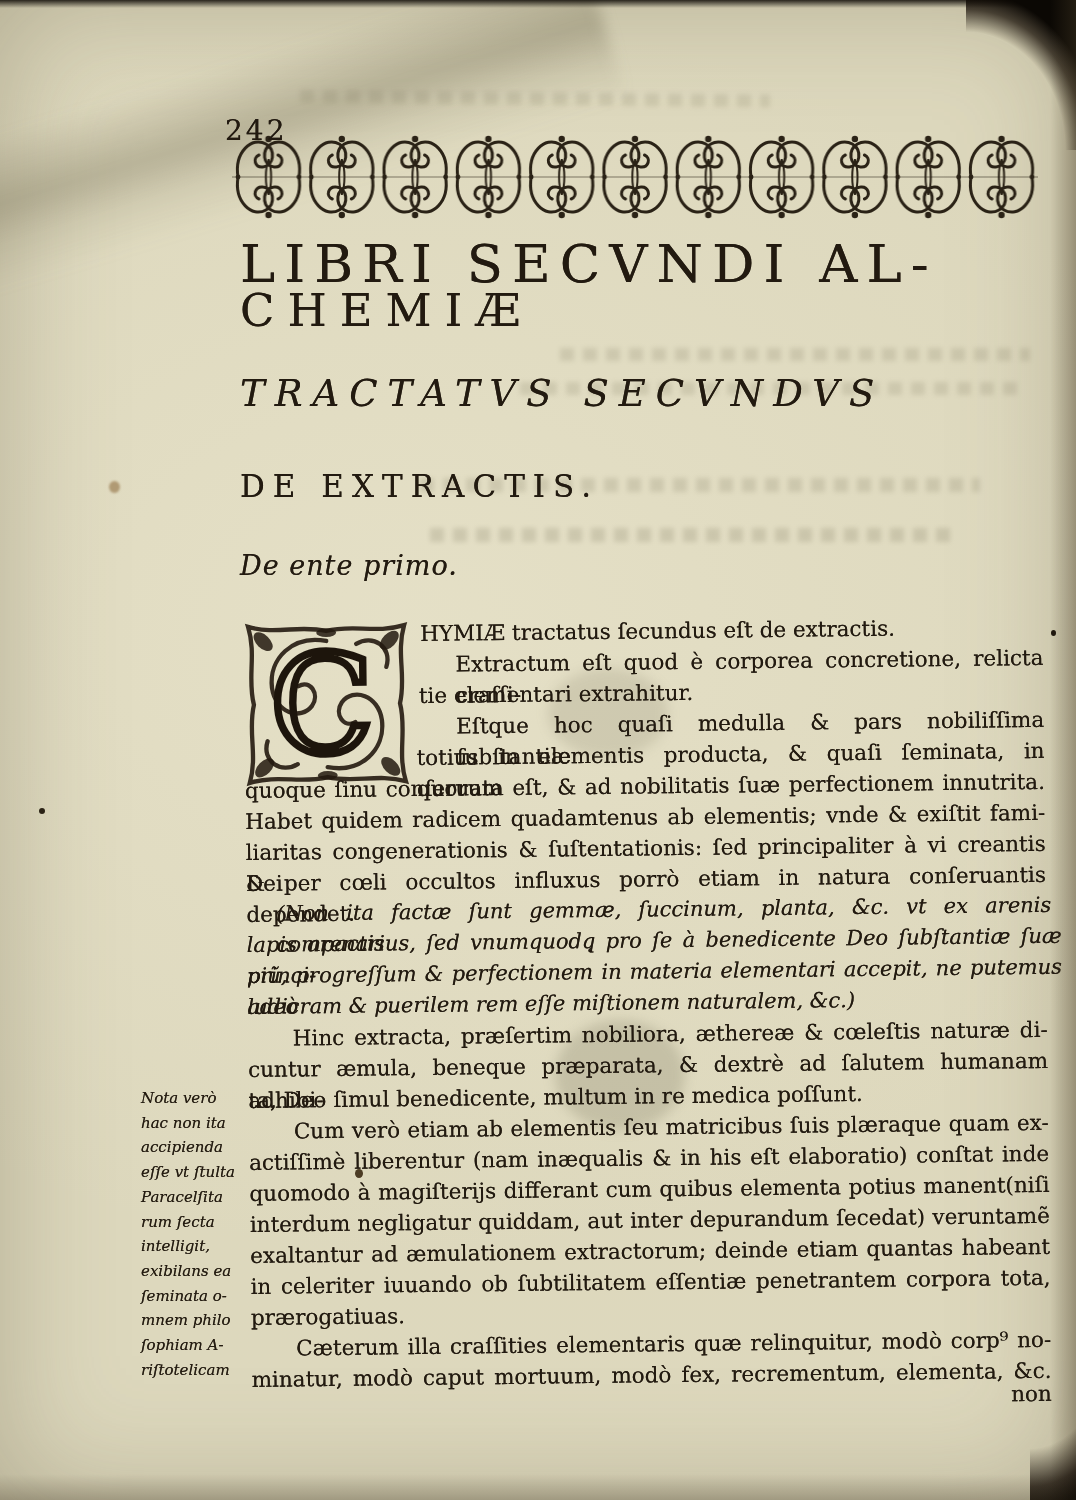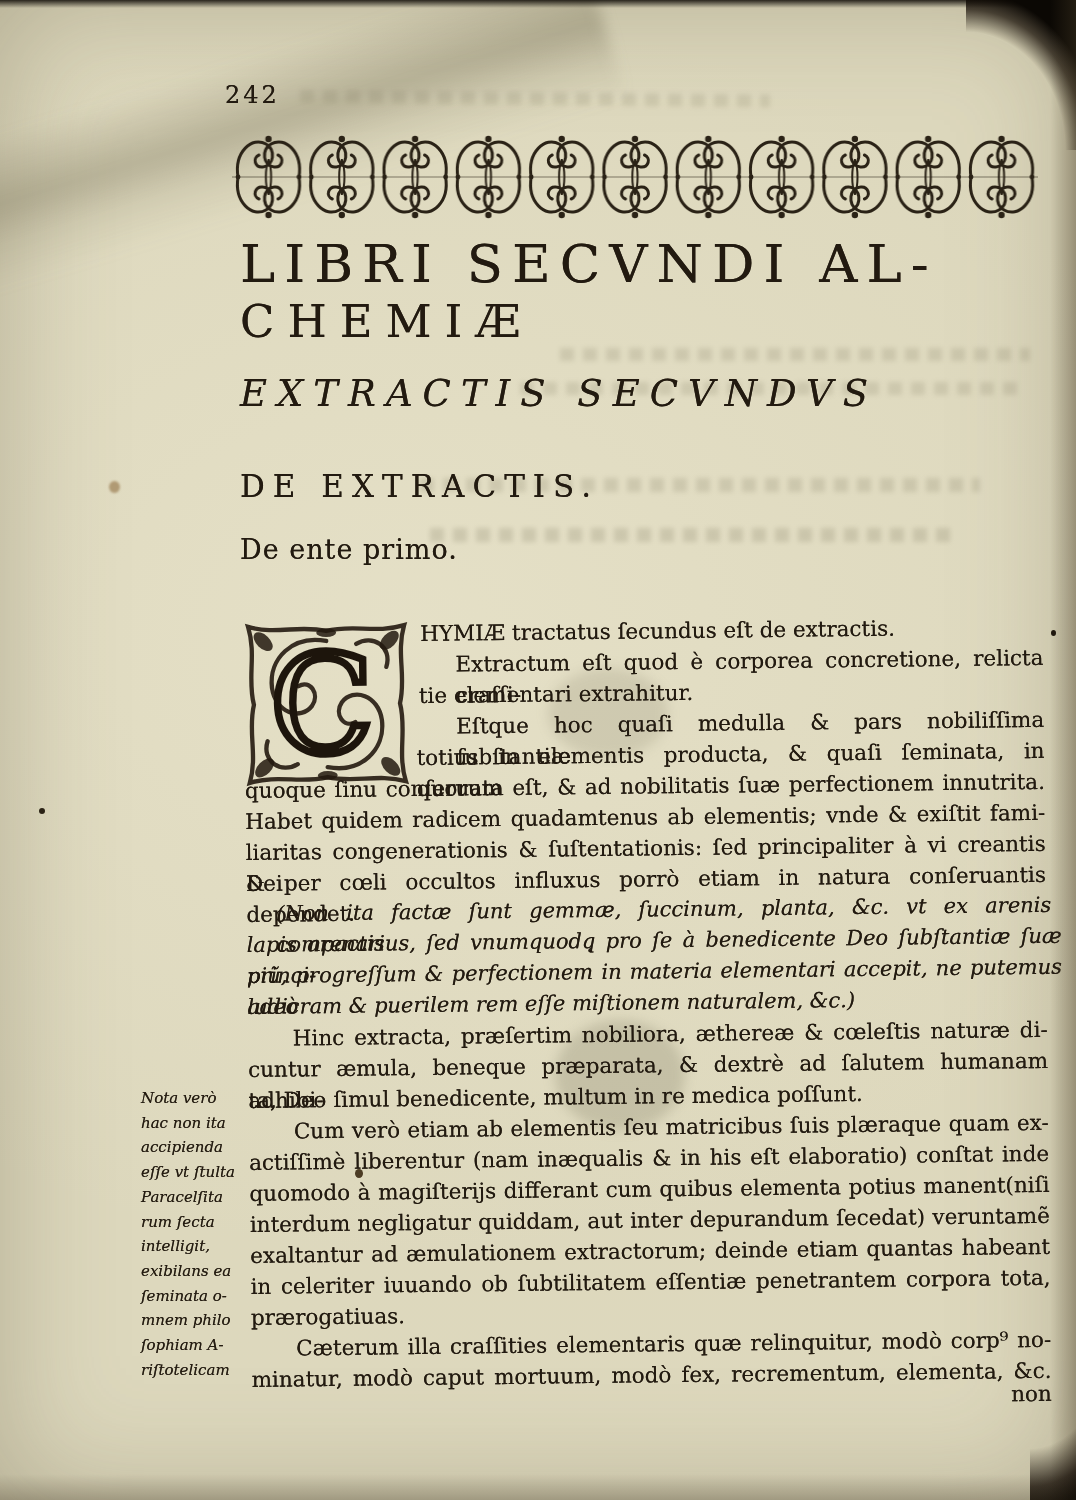--- a/index.html
+++ b/index.html
@@ -41,7 +41,7 @@
 
   
   .ink{color:#221a10;text-shadow:0 0 .6px rgba(34,26,16,.85);}
-  #pagenum{position:absolute;left:225px;top:81px;font-size:24px;letter-spacing:3px;}
+  #pagenum{position:absolute;left:225px;top:114px;font-size:28px;letter-spacing:3px;}
   .ctr{position:absolute;left:240px;width:800px;text-align:left;white-space:nowrap;}
   #title1{top:233px;font-size:53px;letter-spacing:9px;}
   #title2{top:295px;font-size:45px;letter-spacing:13px;}

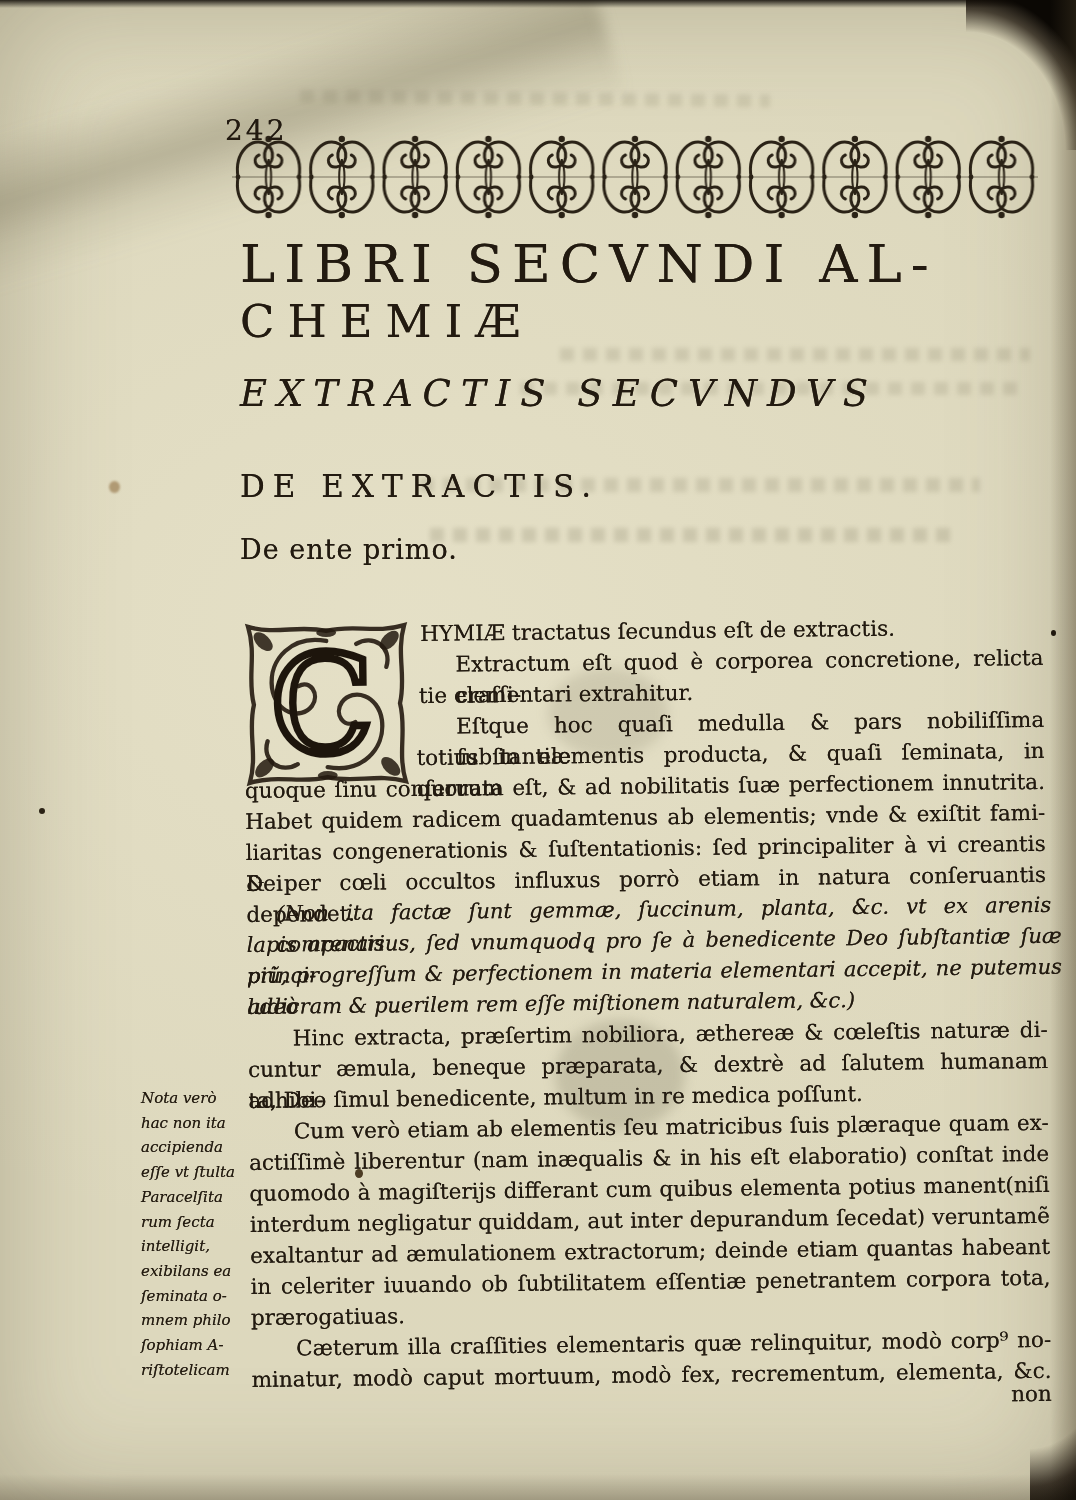--- a/index.html
+++ b/index.html
@@ -44,7 +44,7 @@
   #pagenum{position:absolute;left:225px;top:114px;font-size:28px;letter-spacing:3px;}
   .ctr{position:absolute;left:240px;width:800px;text-align:left;white-space:nowrap;}
   #title1{top:233px;font-size:53px;letter-spacing:9px;}
-  #title2{top:295px;font-size:45px;letter-spacing:13px;}
+  #title2{top:284px;font-size:45px;letter-spacing:13px;}
   #subtitle{top:372px;font-size:37px;letter-spacing:10px;font-style:italic;}
   #section{top:468px;font-size:31px;letter-spacing:8px;}
   #chapter{top:504px;font-size:29px;font-variant:small-caps;letter-spacing:6px;word-spacing:22px;}

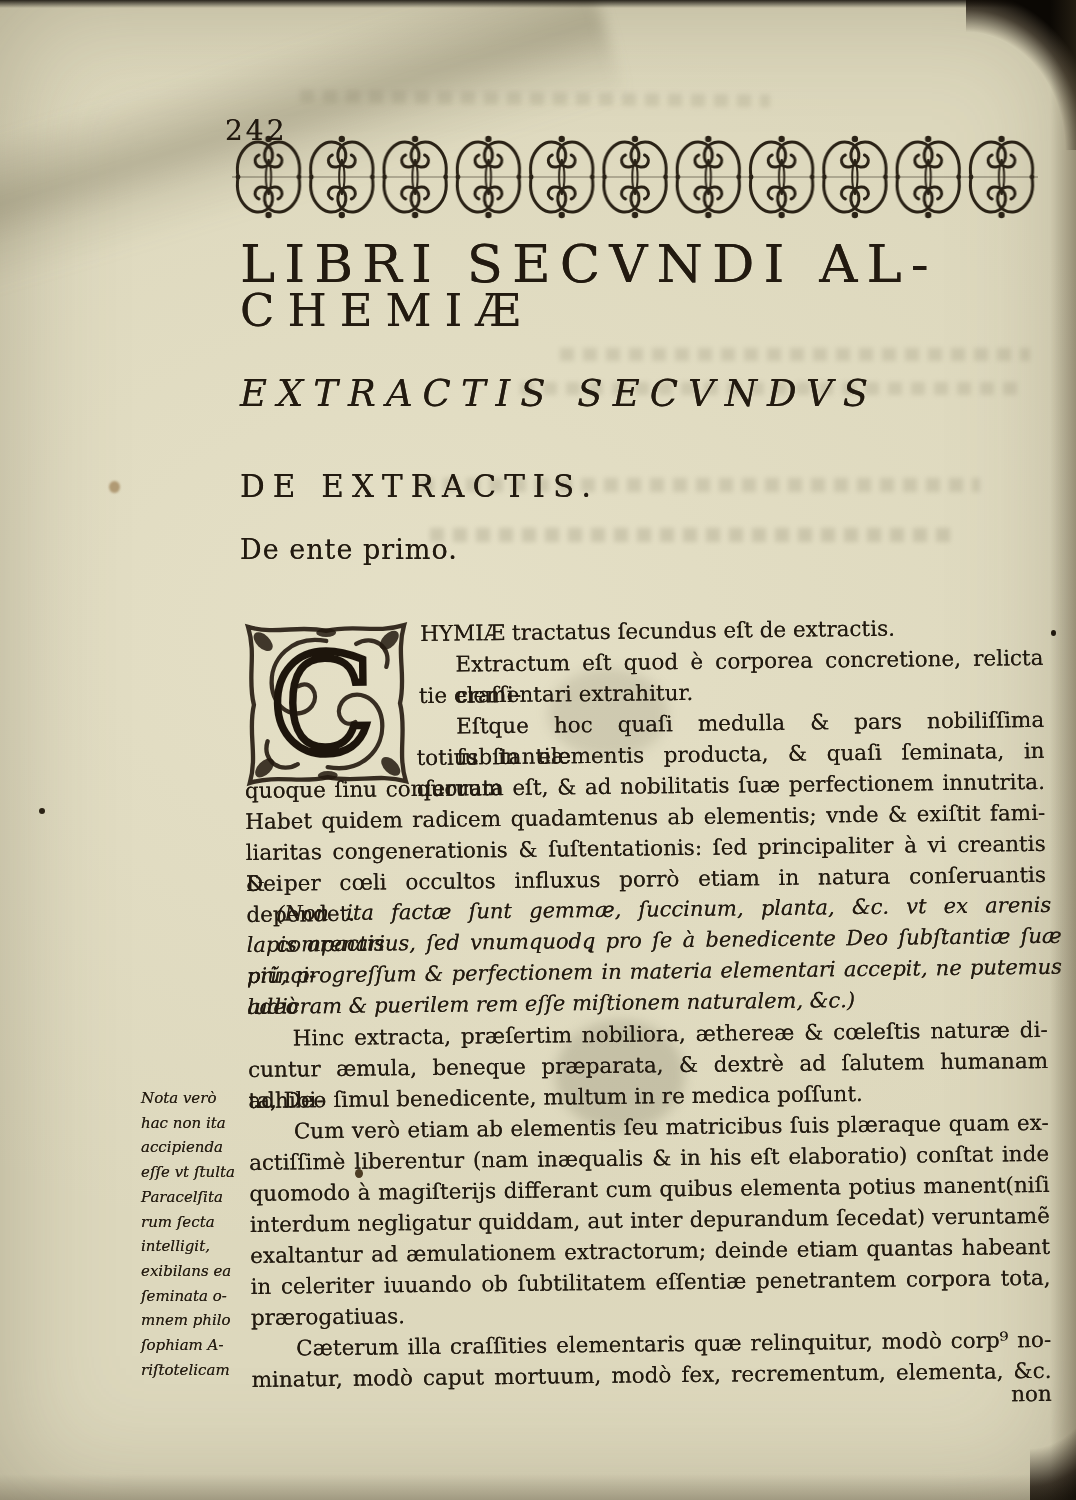--- a/index.html
+++ b/index.html
@@ -107,7 +107,7 @@
   <div id="pagenum" class="ink">242</div>
   <div id="title1" class="ctr ink">LIBRI SECVNDI AL-</div>
   <div id="title2" class="ctr ink">CHEMIÆ</div>
-  <div id="subtitle" class="ctr ink">EXTRACTIS SECVNDVS</div>
+  <div id="subtitle" class="ctr ink">TRACTATVS SECVNDVS</div>
   <div id="section" class="ctr ink">DE EXTRACTIS.</div>
   <div id="chapsub" class="ctr ink">De ente primo.</div>
 

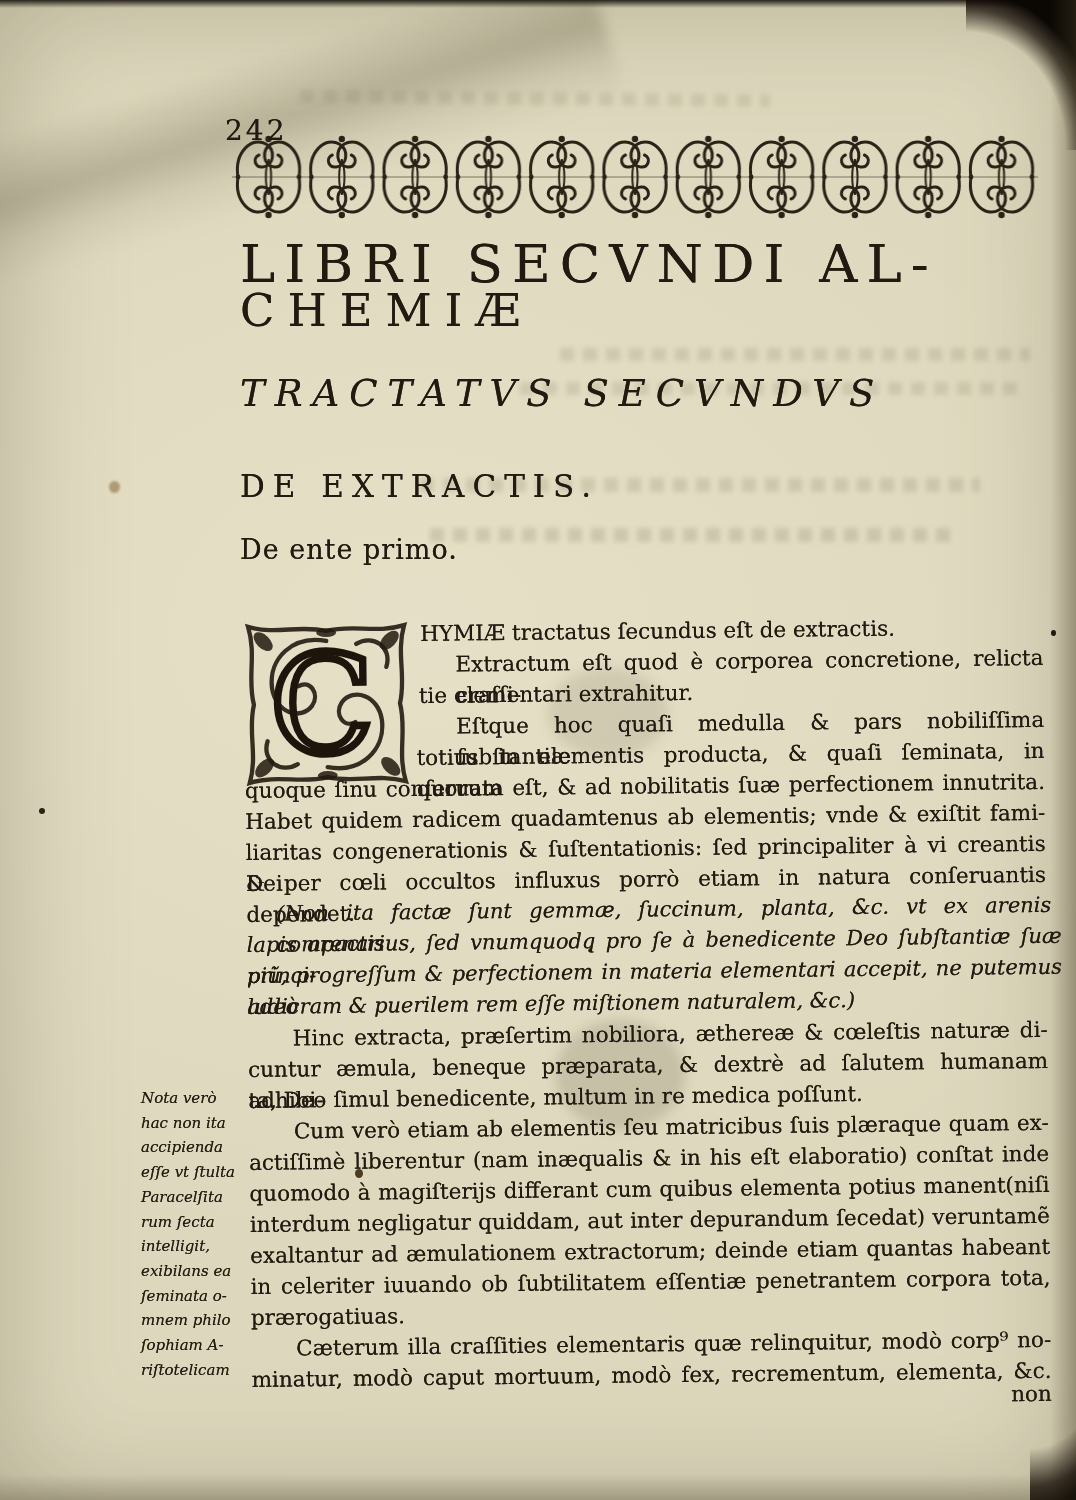--- a/index.html
+++ b/index.html
@@ -48,7 +48,7 @@
   #subtitle{top:372px;font-size:37px;letter-spacing:10px;font-style:italic;}
   #section{top:468px;font-size:31px;letter-spacing:8px;}
   #chapter{top:504px;font-size:29px;font-variant:small-caps;letter-spacing:6px;word-spacing:22px;}
-  #chapsub{top:534px;font-size:27px;letter-spacing:1px;}
+  #chapsub{top:550px;font-size:27px;letter-spacing:1px;font-style:italic;}
 
   #orn{position:absolute;left:232px;top:126px;}
 

